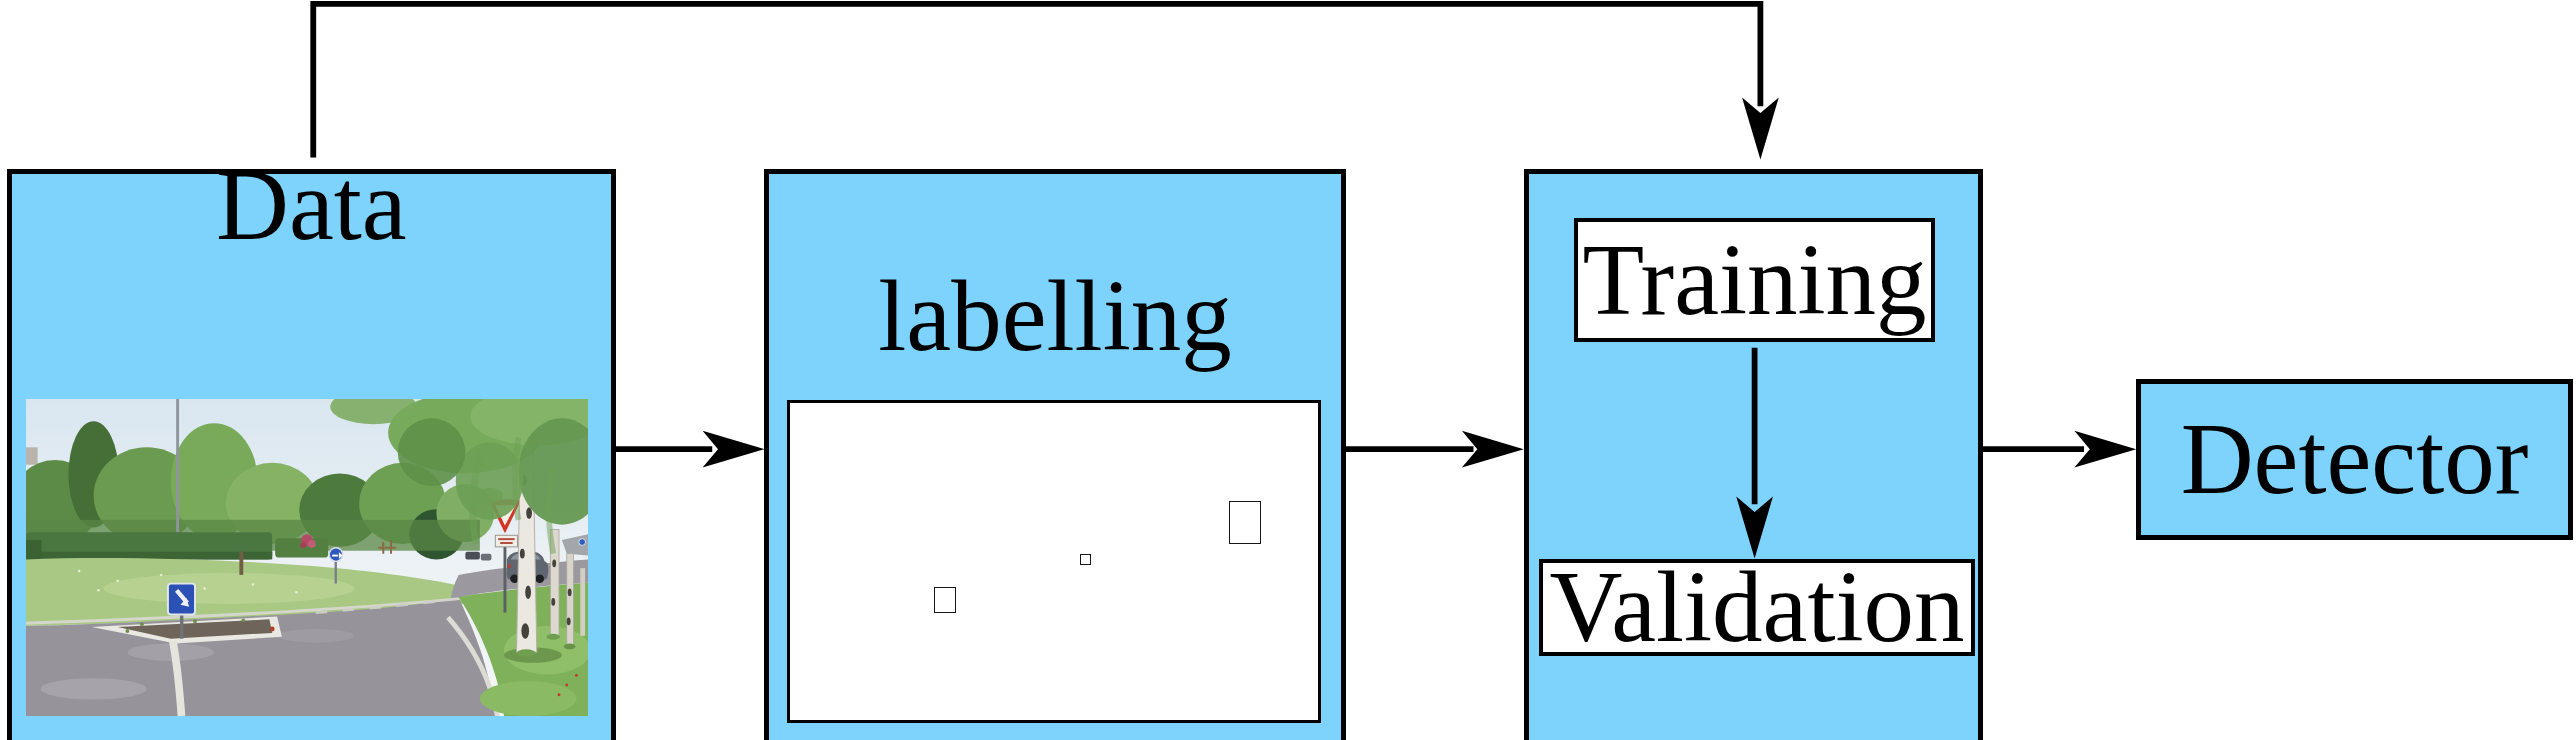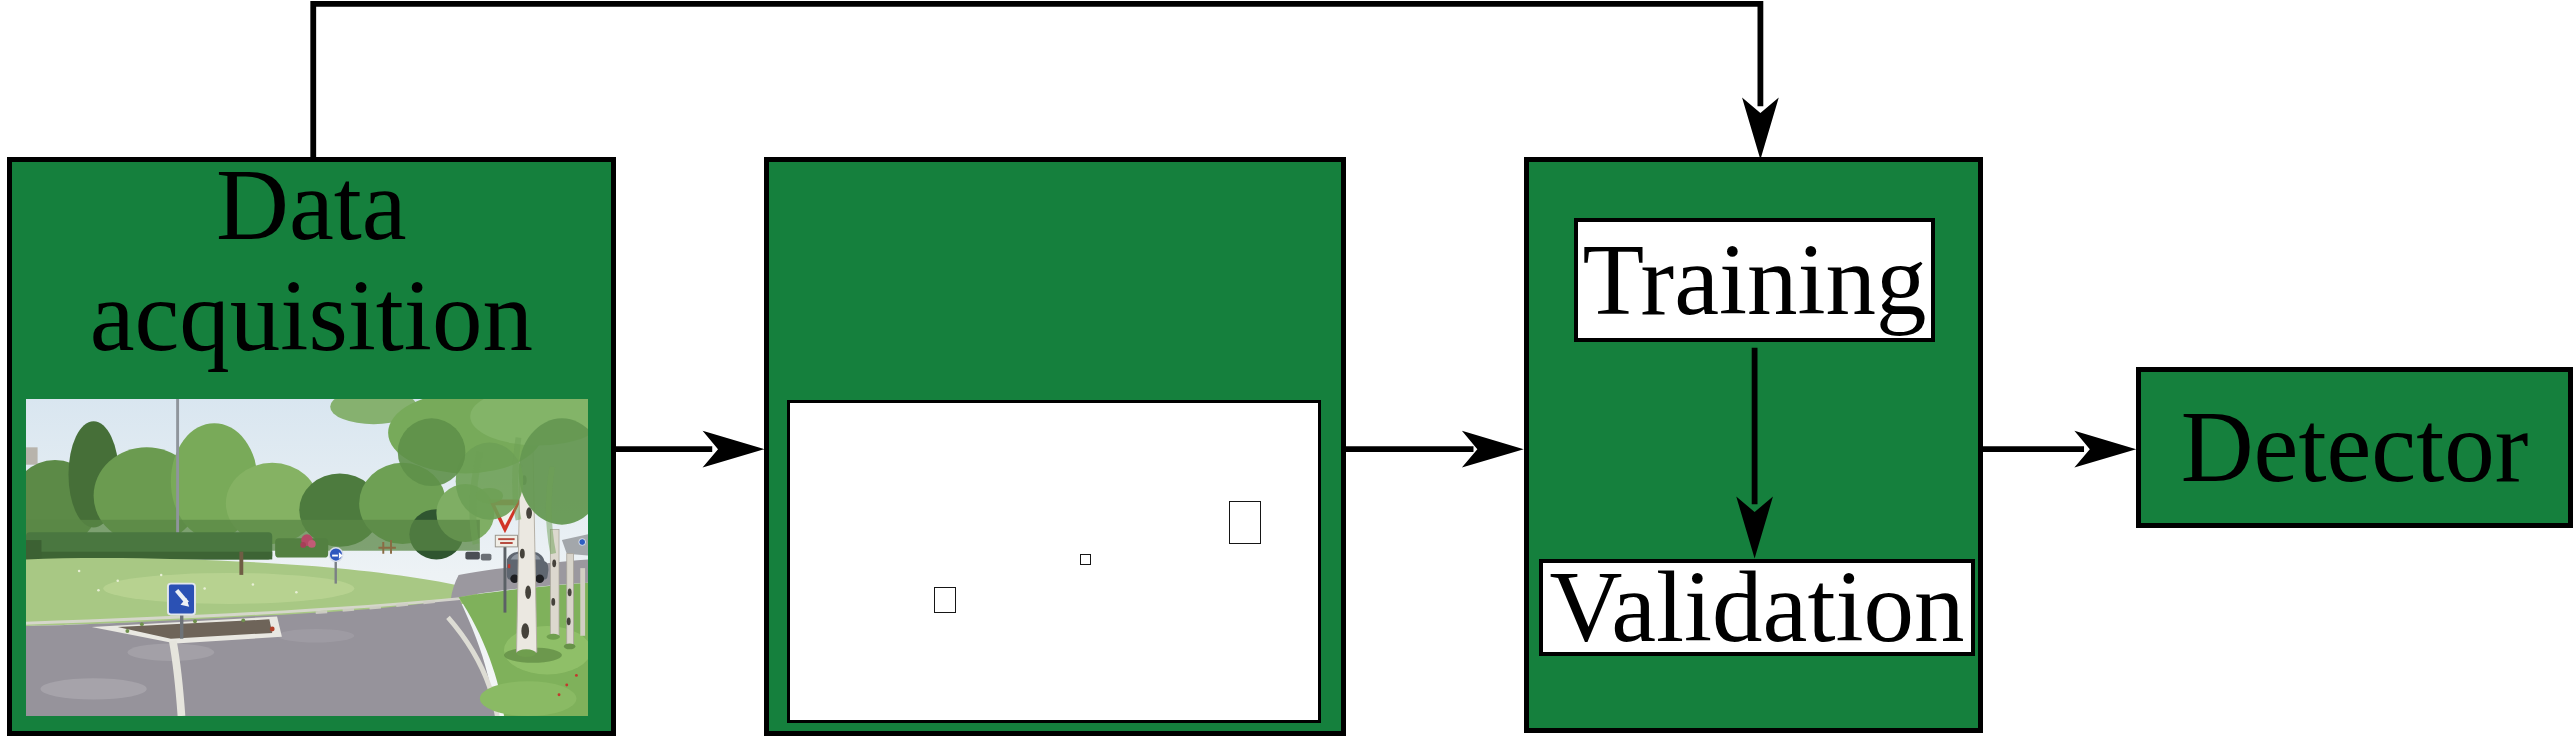--- a/index.html
+++ b/index.html
@@ -80,7 +80,7 @@
     <span class="single-label">Detector</span>
   </div>
 
-  <div class="node-label" id="data-label"><span>Data</span><br><span>acquisition</span></div>
+  <div class="node-label" id="data-label"><span>Data</span><br></div>
   <div class="node-label" id="manual-label"><br></div>
 
   <svg id="photo-svg" viewBox="0 0 582 328" preserveAspectRatio="none" role="img" aria-label="Road junction photo: grass roundabout island with hedge and trees, triangular traffic island with blue keep-right sign, yield sign, birch trunks and a car">

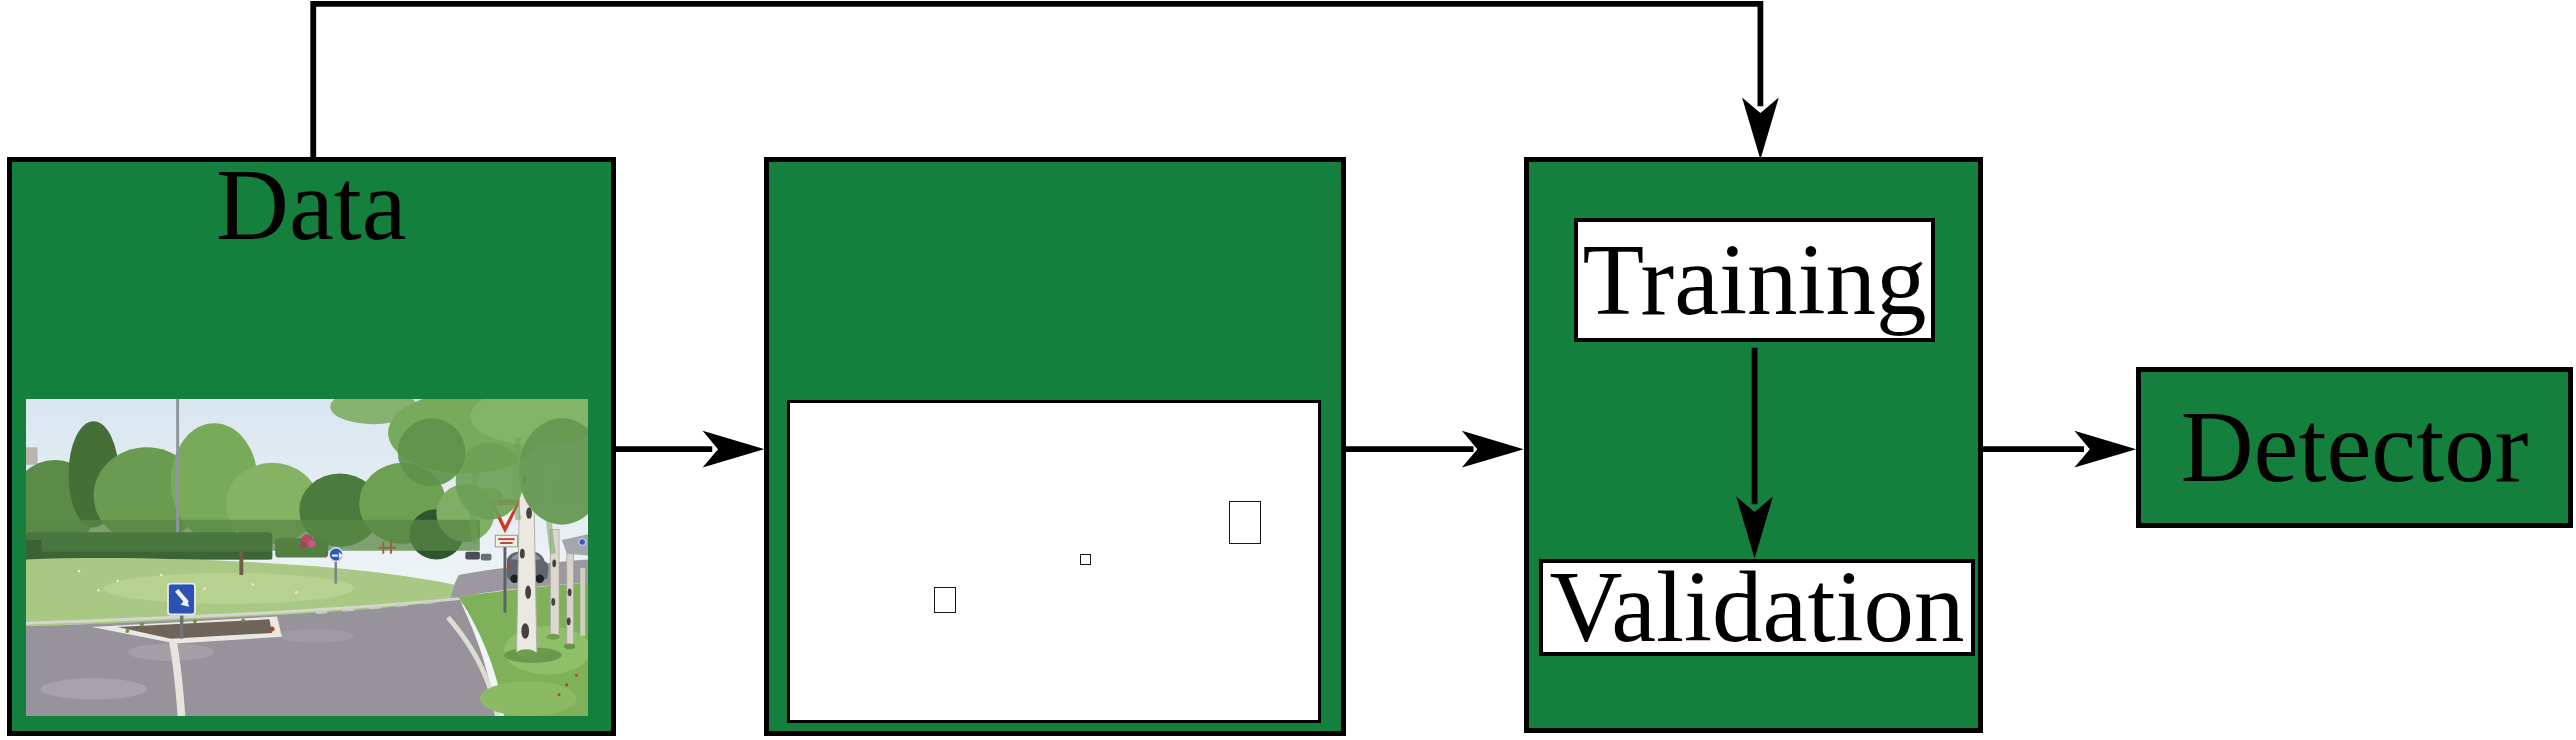--- a/index.html
+++ b/index.html
@@ -81,7 +81,7 @@
   </div>
 
   <div class="node-label" id="data-label"><span>Data</span><br></div>
-  <div class="node-label" id="manual-label"><br></div>
+  <div class="node-label" id="manual-label"><br><span>labelling</span></div>
 
   <svg id="photo-svg" viewBox="0 0 582 328" preserveAspectRatio="none" role="img" aria-label="Road junction photo: grass roundabout island with hedge and trees, triangular traffic island with blue keep-right sign, yield sign, birch trunks and a car">
     <defs>

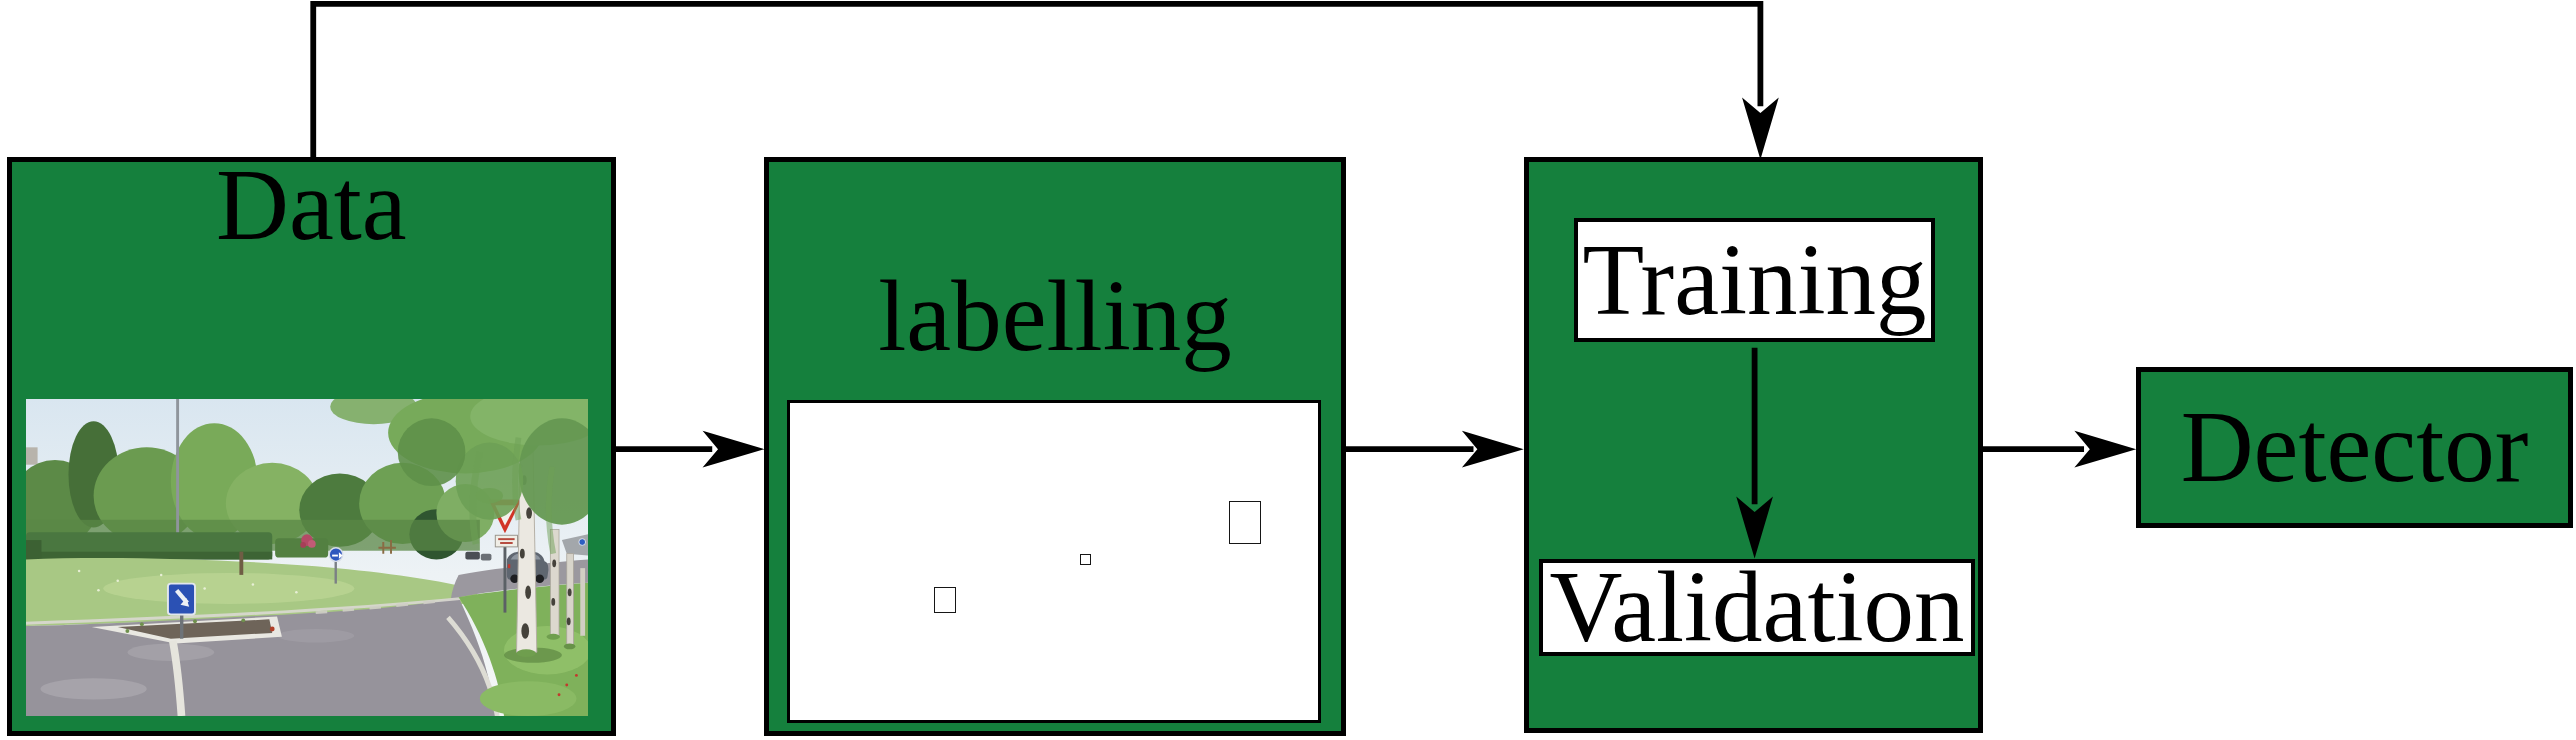--- a/index.html
+++ b/index.html
@@ -13,9 +13,10 @@
   }
   .box{
     position:absolute;
-    background:#15803d;
+    background:#7dd3fc;
     border:5.8px solid #000;
     box-sizing:border-box;
+    margin-top:12px;
   }
   .thinbox{
     position:absolute;

